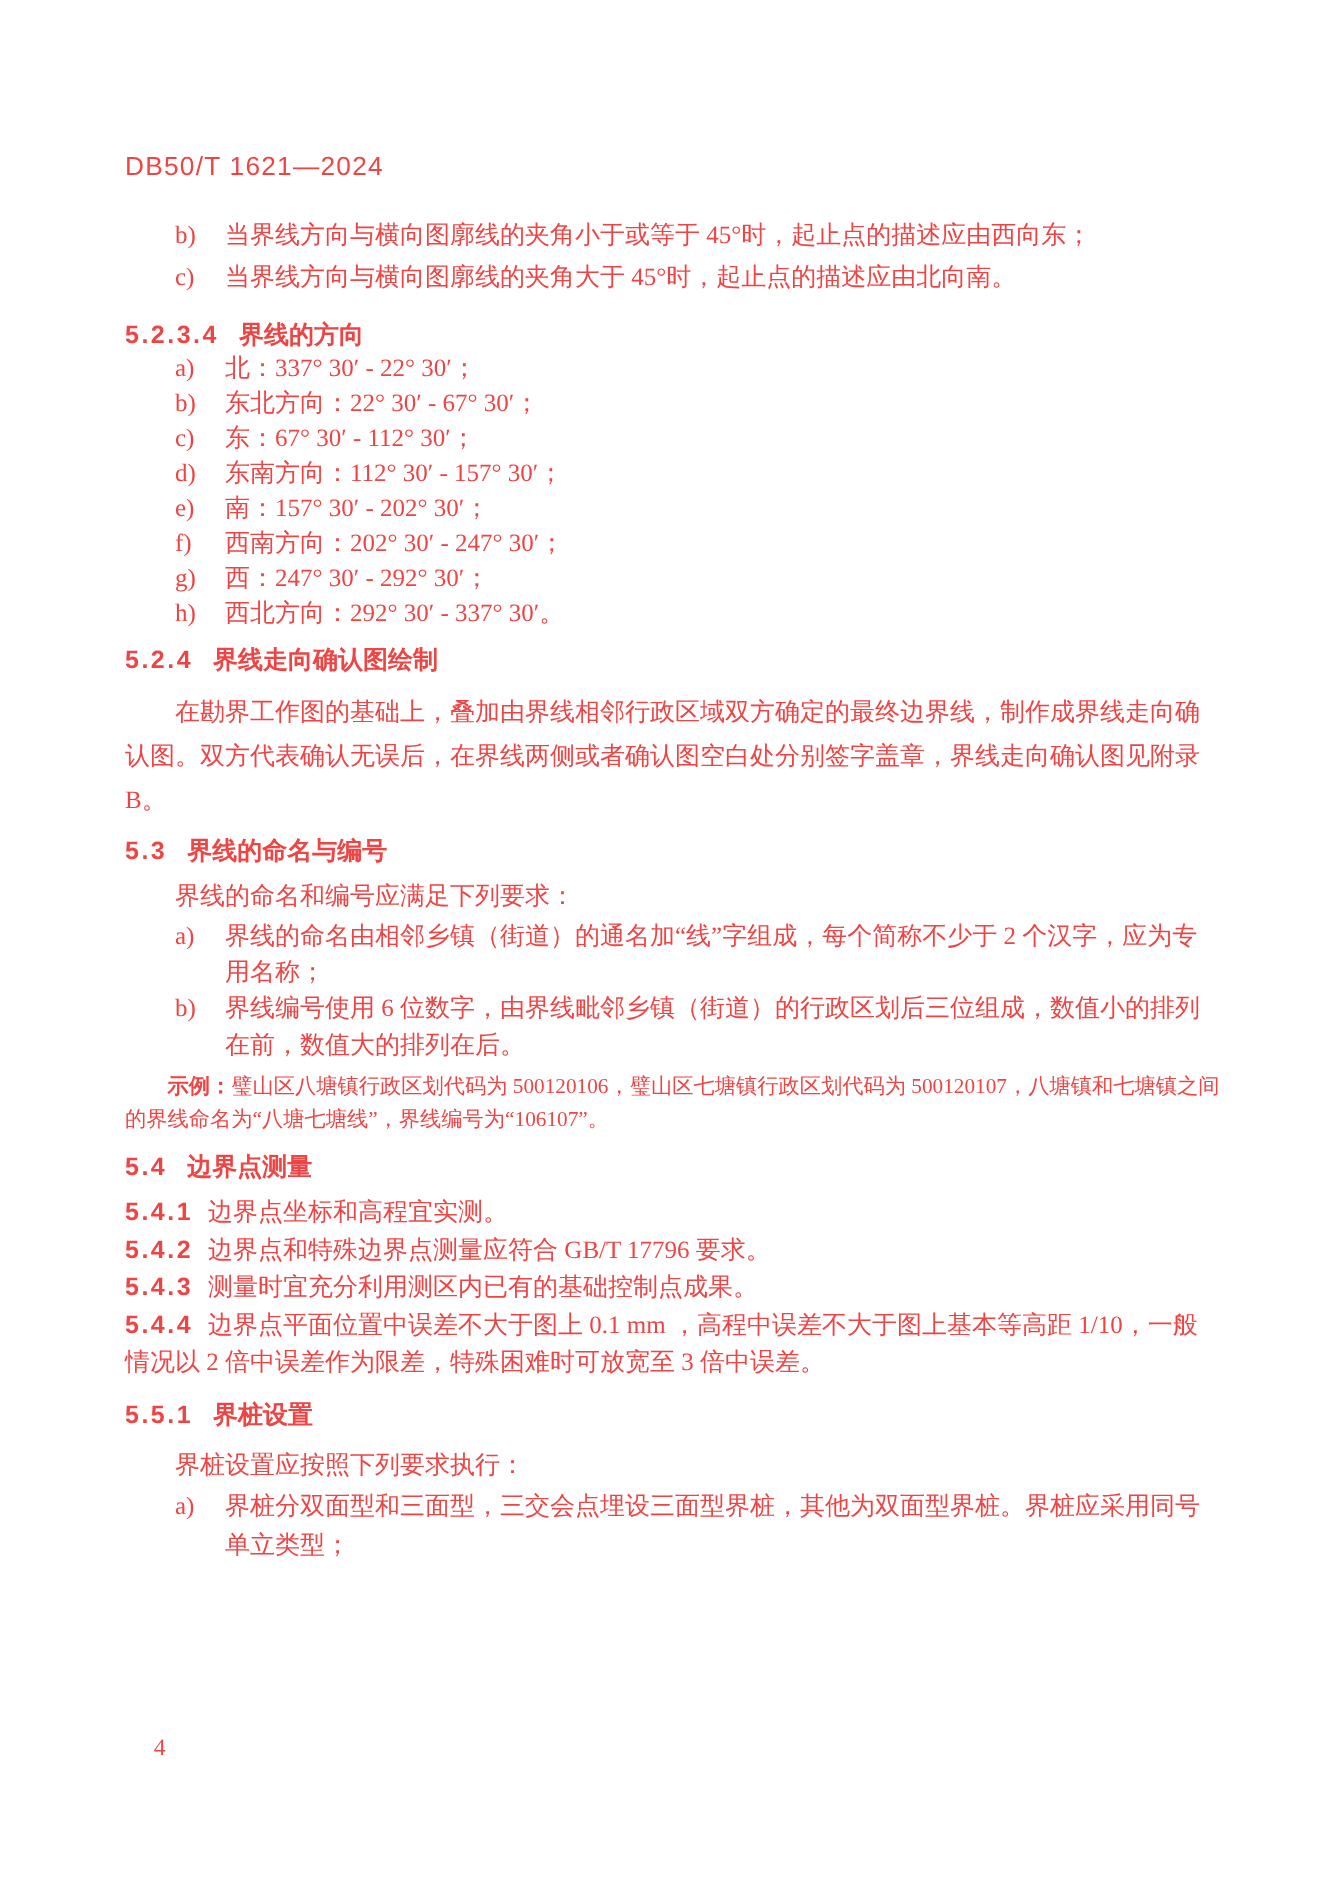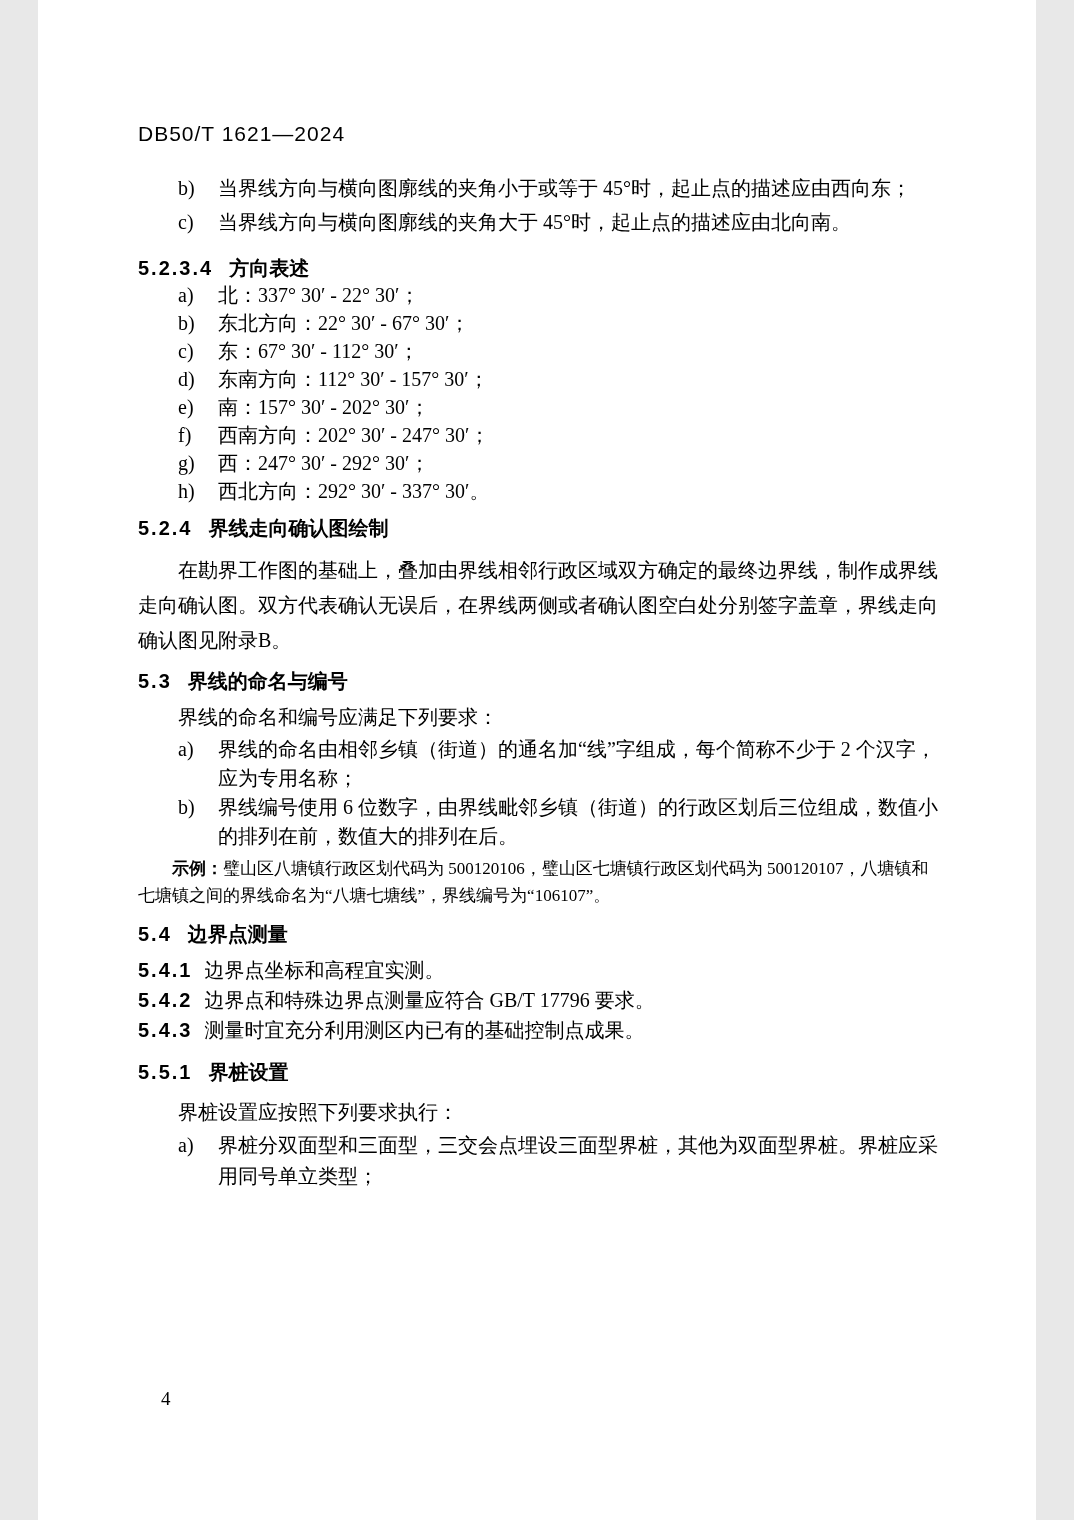--- a/index.html
+++ b/index.html
@@ -5,10 +5,10 @@
   html,body { margin:0; padding:0; background:#e8e8e8; }
   .page {
     position:relative;
-    width:998px; height:1520px;
+    width:1074px; height:1520px;
     margin:0 auto;
     background:#ffffff;
-    color:#000000;
+    color:#ef4444;
     font-family:"Liberation Serif","DejaVu Serif",serif;
     font-size:20px;
     overflow:hidden;

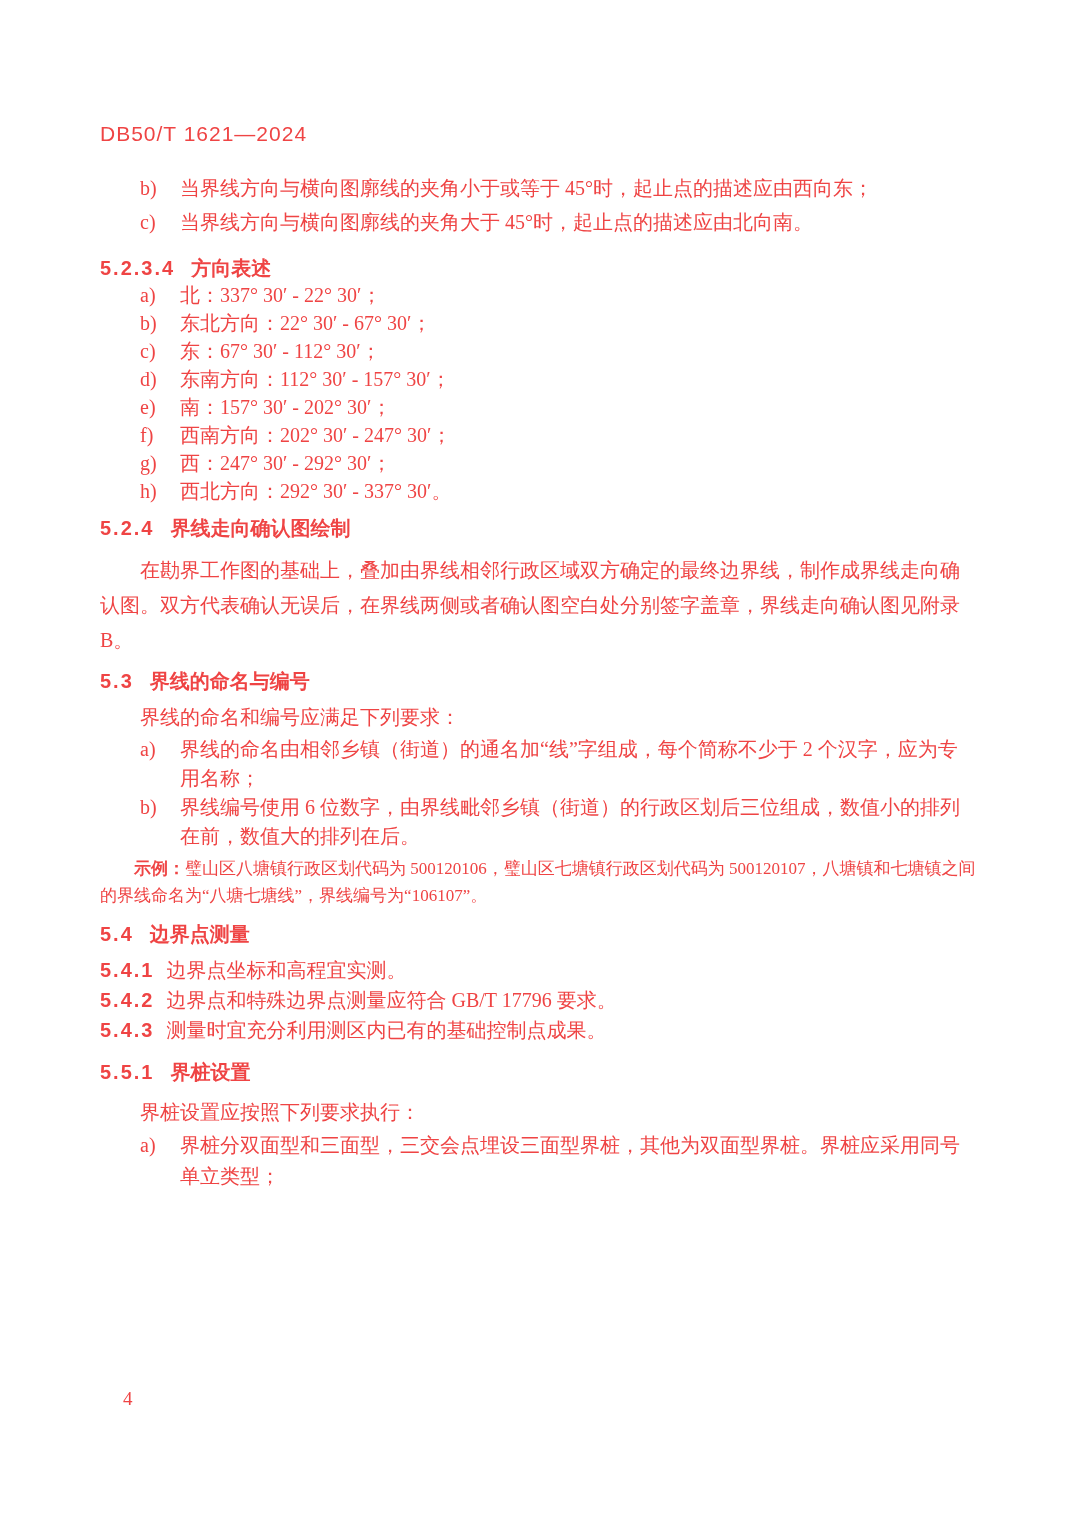--- a/index.html
+++ b/index.html
@@ -109,7 +109,7 @@
     </div>
 
     <h4 class="sec-h h-5234">
-      <span class="h-num">5.2.3.4</span><span class="h-title">方向表述</span>
+      <span class="h-num">5.2.3.4</span><span class="h-title">界线的方向</span>
     </h4>
 
 

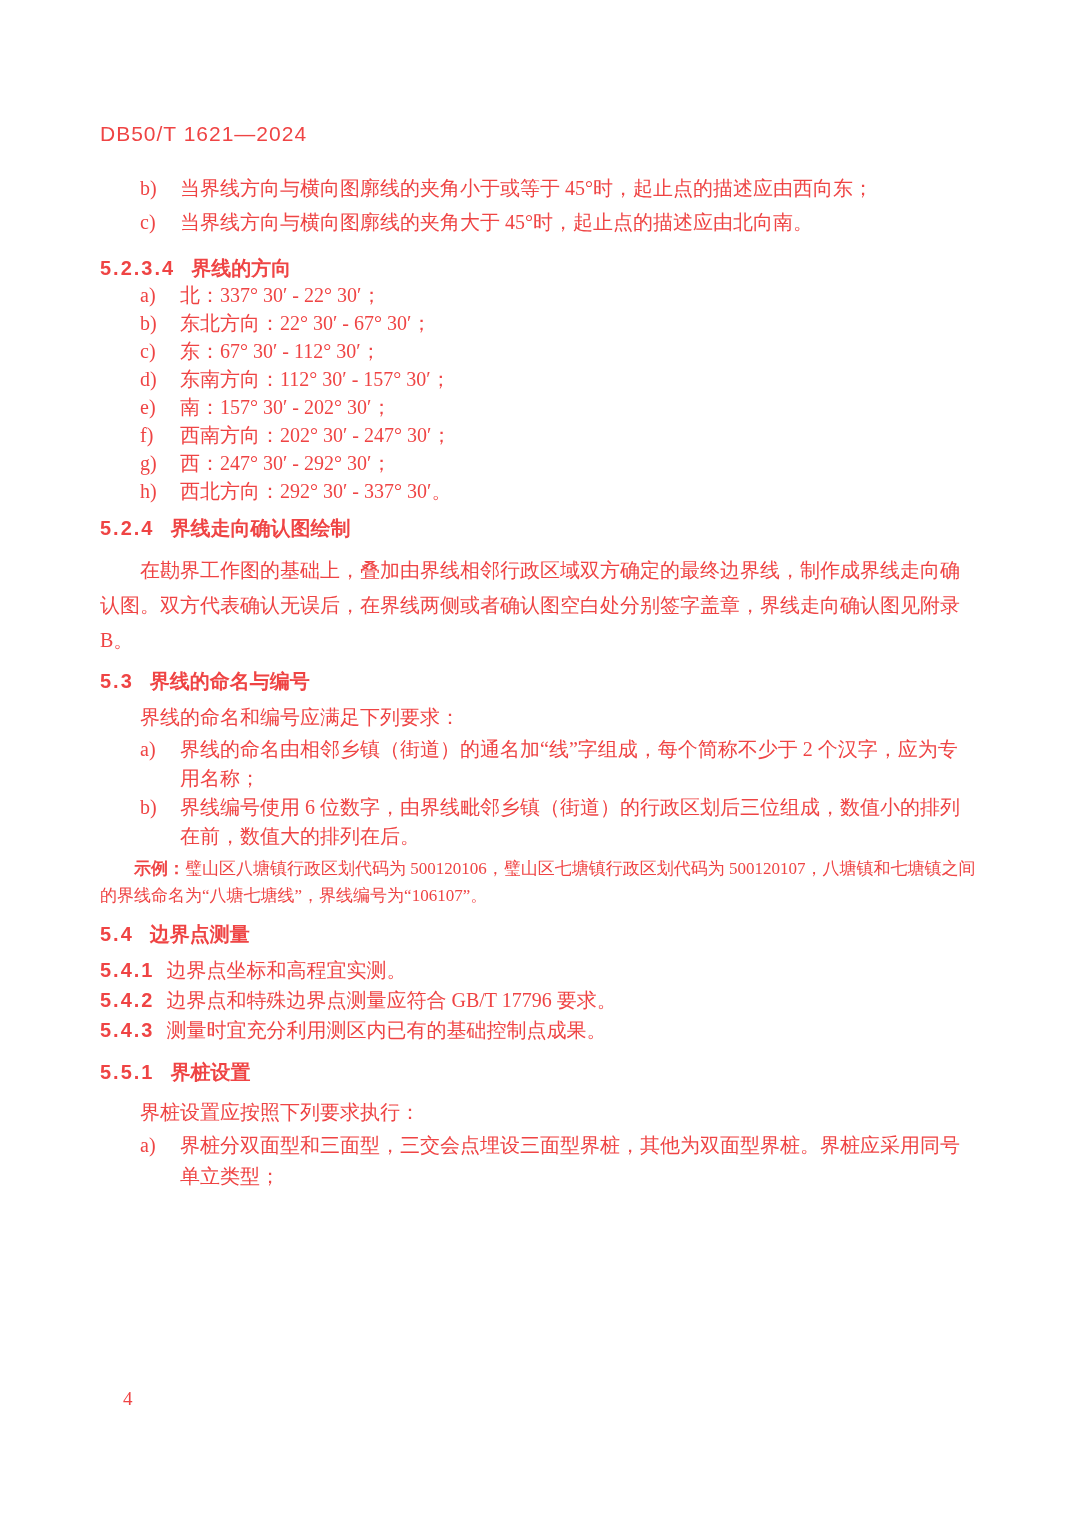--- a/index.html
+++ b/index.html
@@ -189,6 +189,9 @@
       <p class="clause">
         <span class="clause-num">5.4.3</span><span class="clause-text">测量时宜充分利用测区内已有的基础控制点成果。</span>
       </p>
+      <p class="clause">
+        <span class="clause-num">5.4.4</span><span class="clause-text">边界点平面位置中误差不大于图上 0.1 mm ，高程中误差不大于图上基本等高距 1/10，一般情况以 2 倍中误差作为限差，特殊困难时可放宽至 3 倍中误差。</span>
+      </p>
     </div>
 
 

